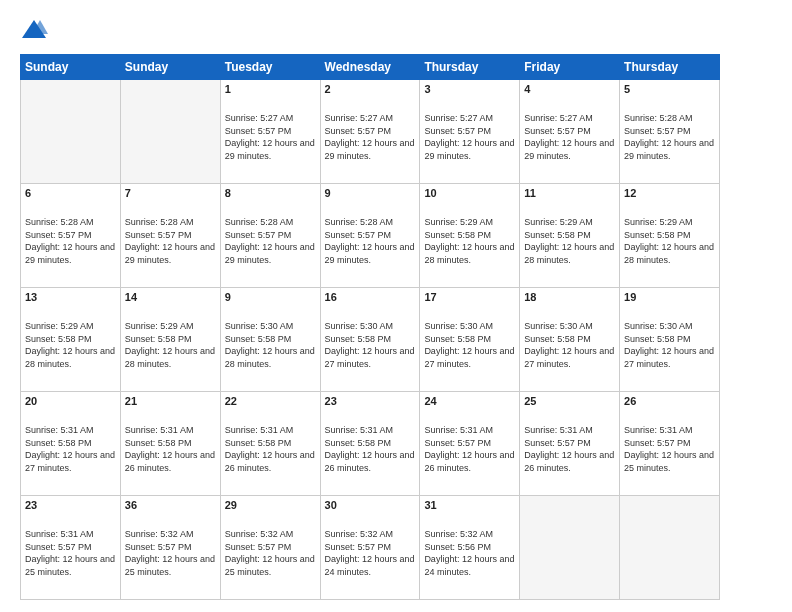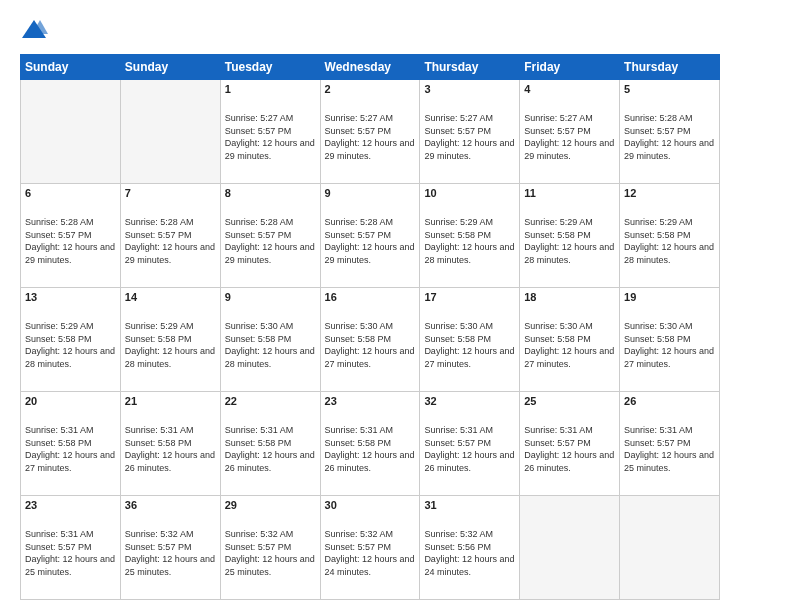--- a/index.html
+++ b/index.html
@@ -284,7 +284,7 @@
 Daylight: 12 hours and 26 minutes.</div>
           </td>
           <td>
-            <span class="day-num">32</span>
+            <span class="day-num">24</span>
             <div class="cell-info" style="white-space: pre-line;">Sunrise: 5:31 AM
 Sunset: 5:57 PM
 Daylight: 12 hours and 26 minutes.</div>

